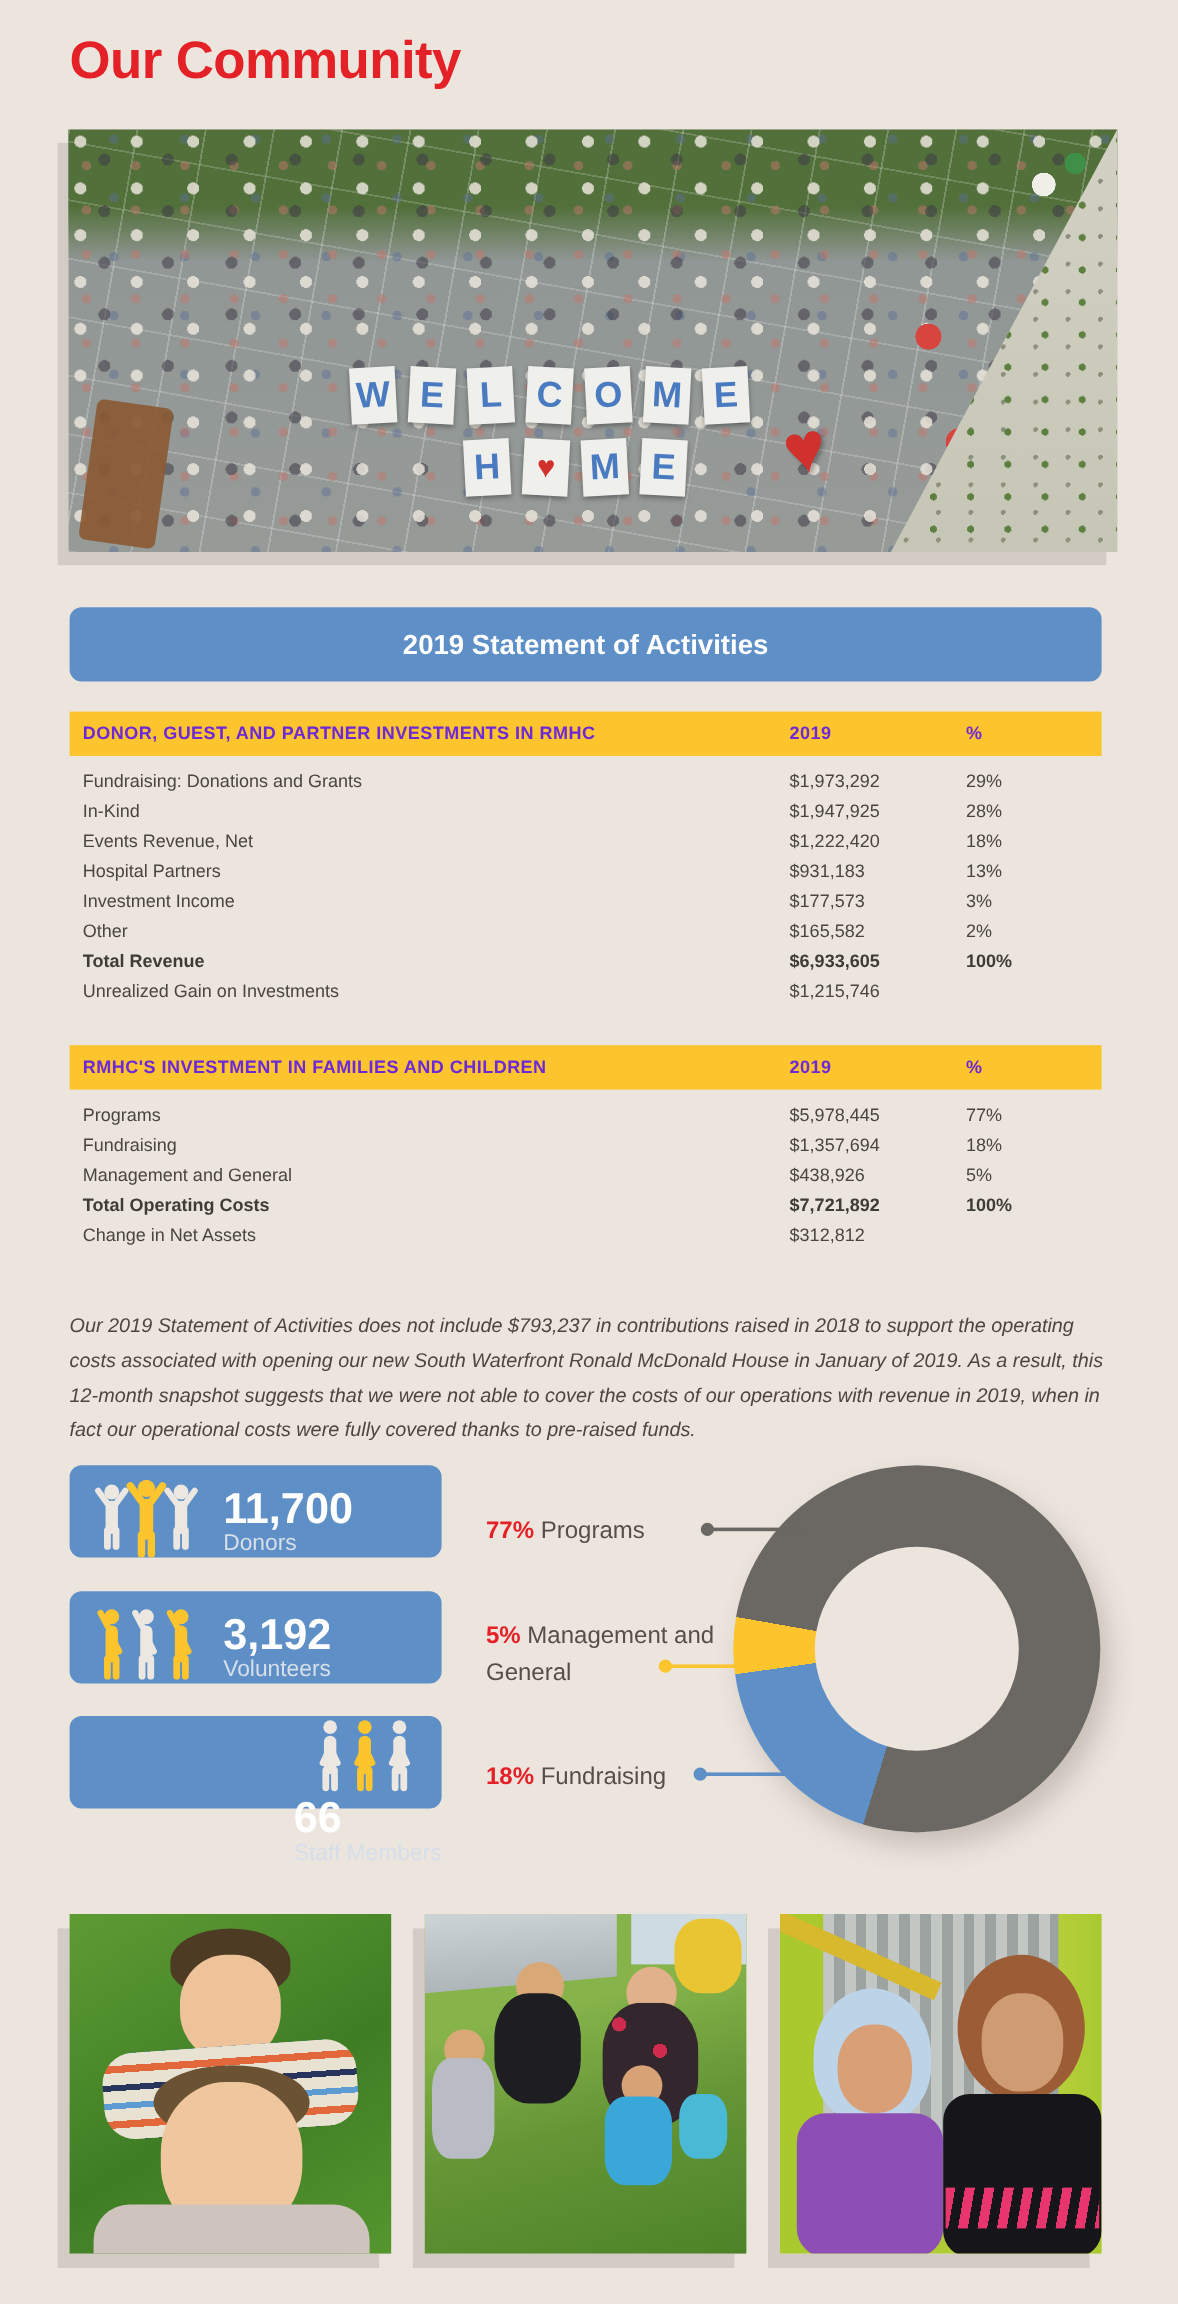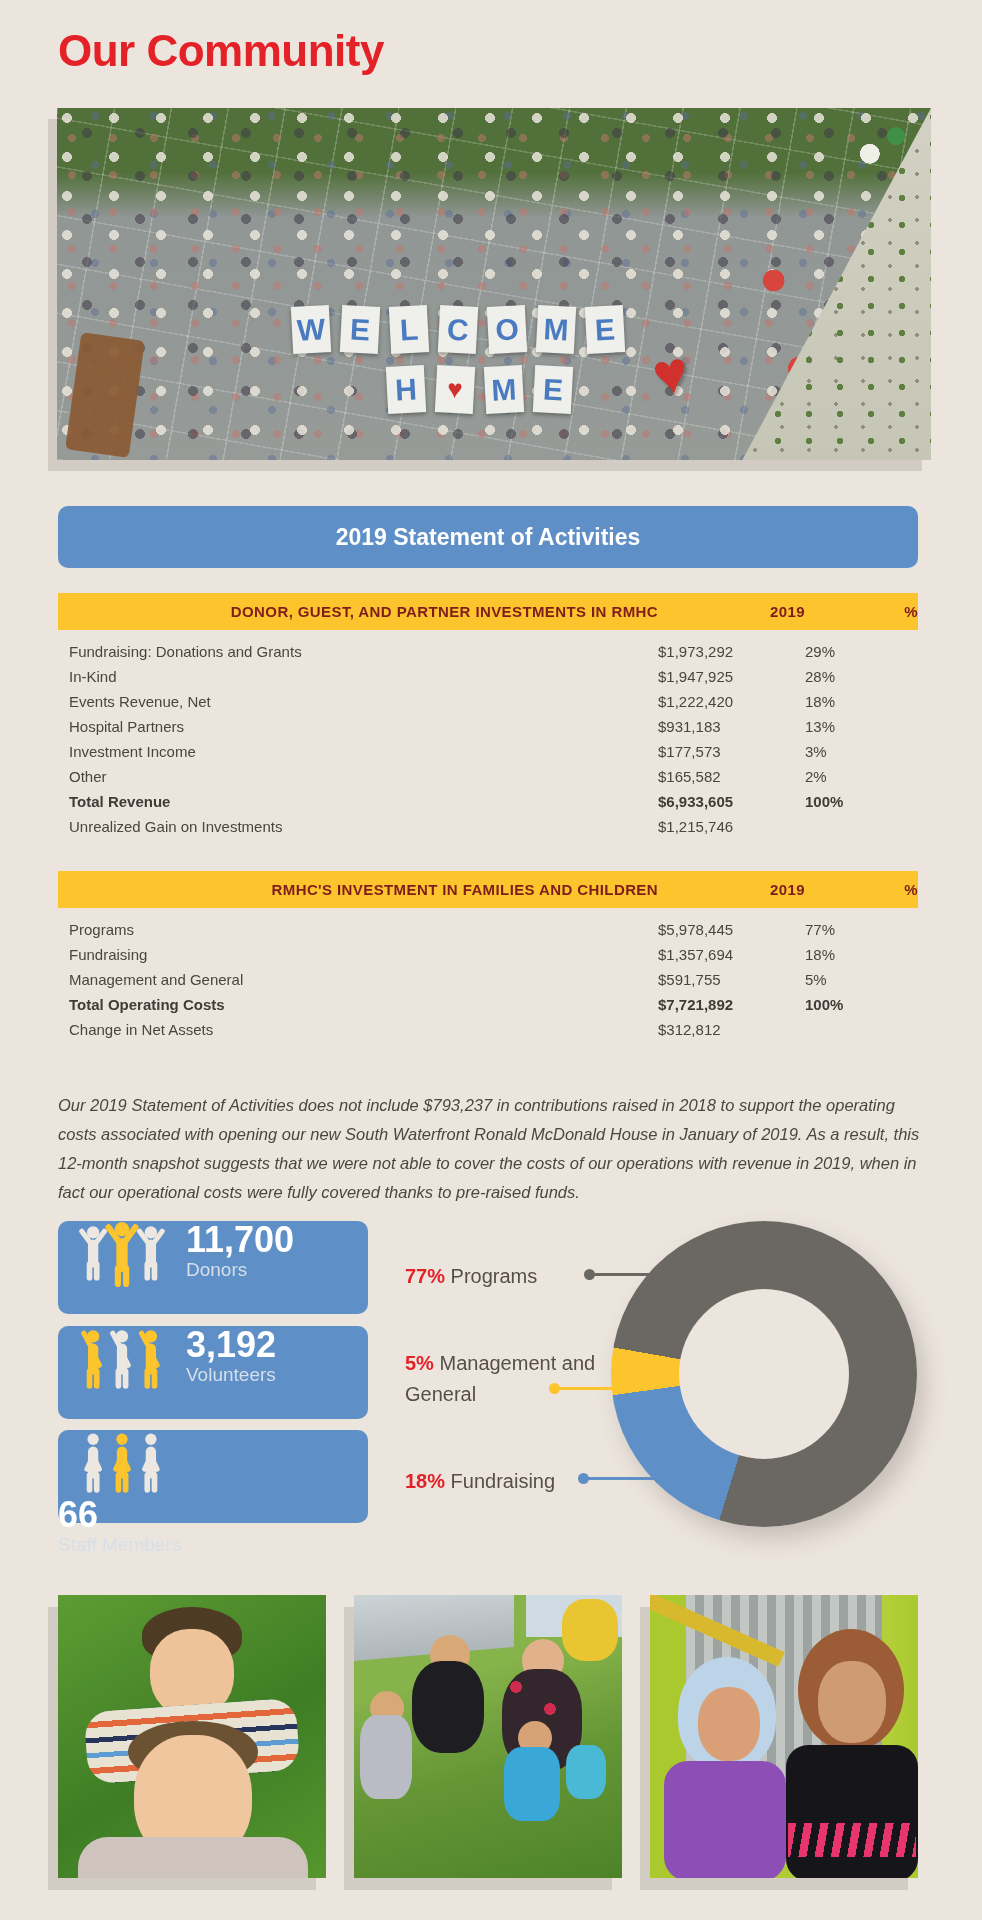--- a/index.html
+++ b/index.html
@@ -56,7 +56,7 @@
   .table{margin-left:58px;width:860px;}
   .thead,.trow{display:grid;grid-template-columns:600px 147px 113px;align-items:center;}
   .thead{margin-top:25px;background:#fcc42d;height:37px;font-weight:bold;font-size:15px;
-    color:#7f1d1d;letter-spacing:0.4px;text-align:right;}
+    color:#6d28d9;letter-spacing:0.4px;}
   .thead .c1{padding-left:11px;}
   .tbody{padding:9px 0 7px;}
   .trow{font-size:15px;line-height:25px;color:#4a453f;}

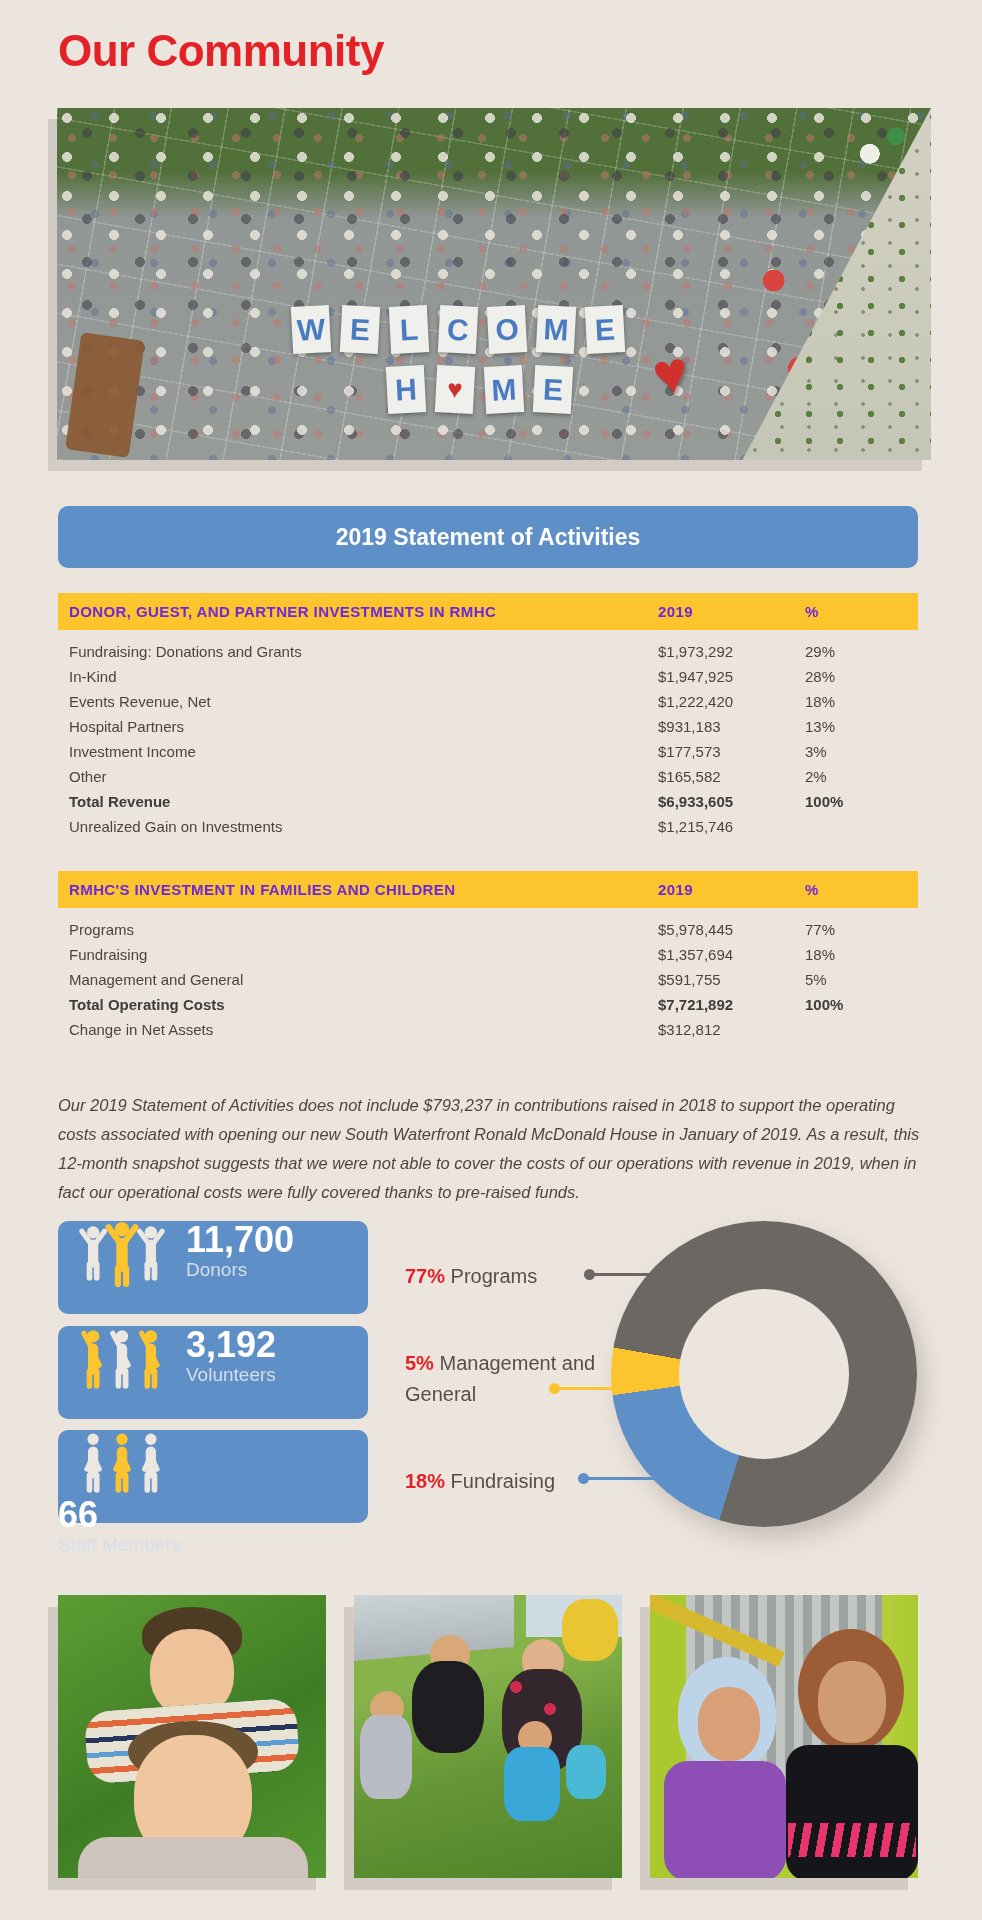--- a/index.html
+++ b/index.html
@@ -238,7 +238,7 @@
         </div>
       <div class="trow">
           <span class="c1">Management and General</span>
-          <span>$591,755</span>
+          <span>$438,926</span>
           <span>5%</span>
         </div>
       <div class="trow bold">

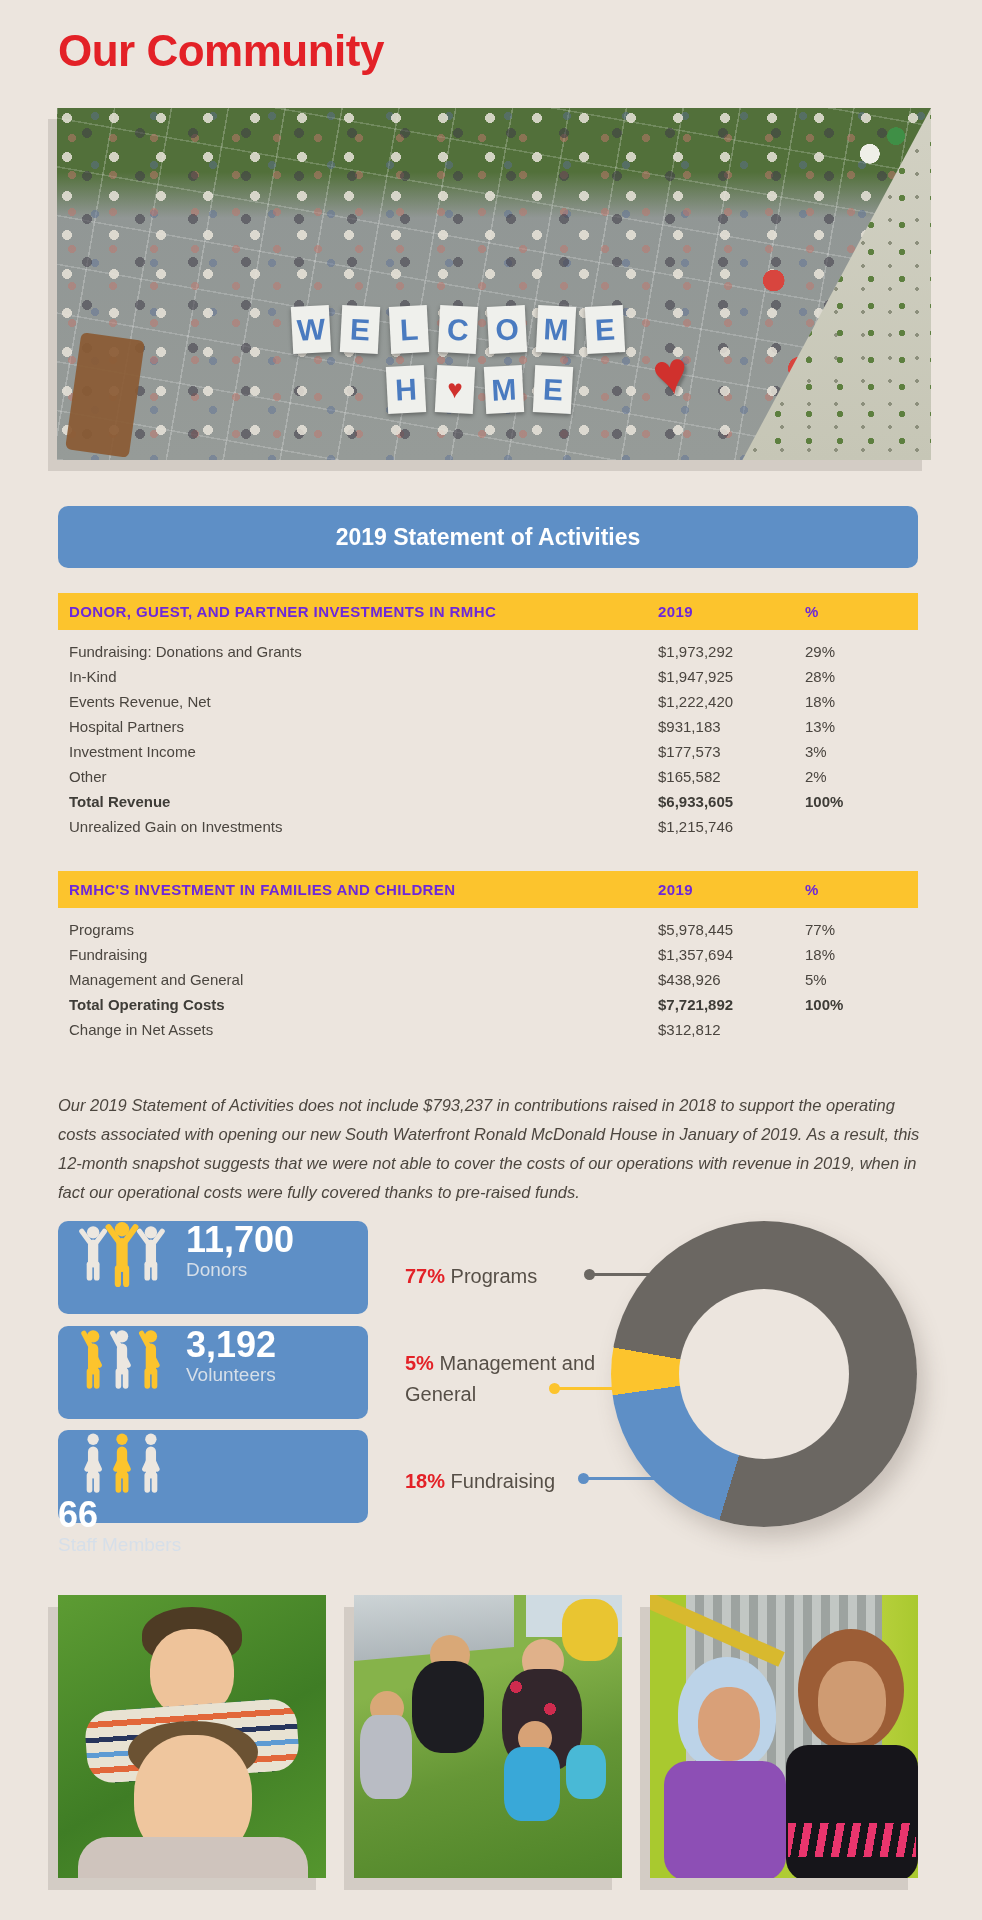--- a/index.html
+++ b/index.html
@@ -69,8 +69,8 @@
 
   
   .community{position:relative;margin-top:14px;height:340px;}
-  .stat-card{position:absolute;left:58px;width:310px;height:93px;border-radius:10px;background:#5e8fc6;
-    display:flex;align-items:flex-start;}
+  .stat-card{position:absolute;left:58px;width:310px;height:77px;border-radius:10px;background:#5e8fc6;
+    display:flex;align-items:flex-end;}
   .stat-card .icon-box{width:128px;display:flex;justify-content:center;}
   .stat-num{font-size:36px;line-height:38px;font-weight:bold;color:#fff;}
   .stat-label{font-size:19px;line-height:22px;color:#d6dfe9;}

